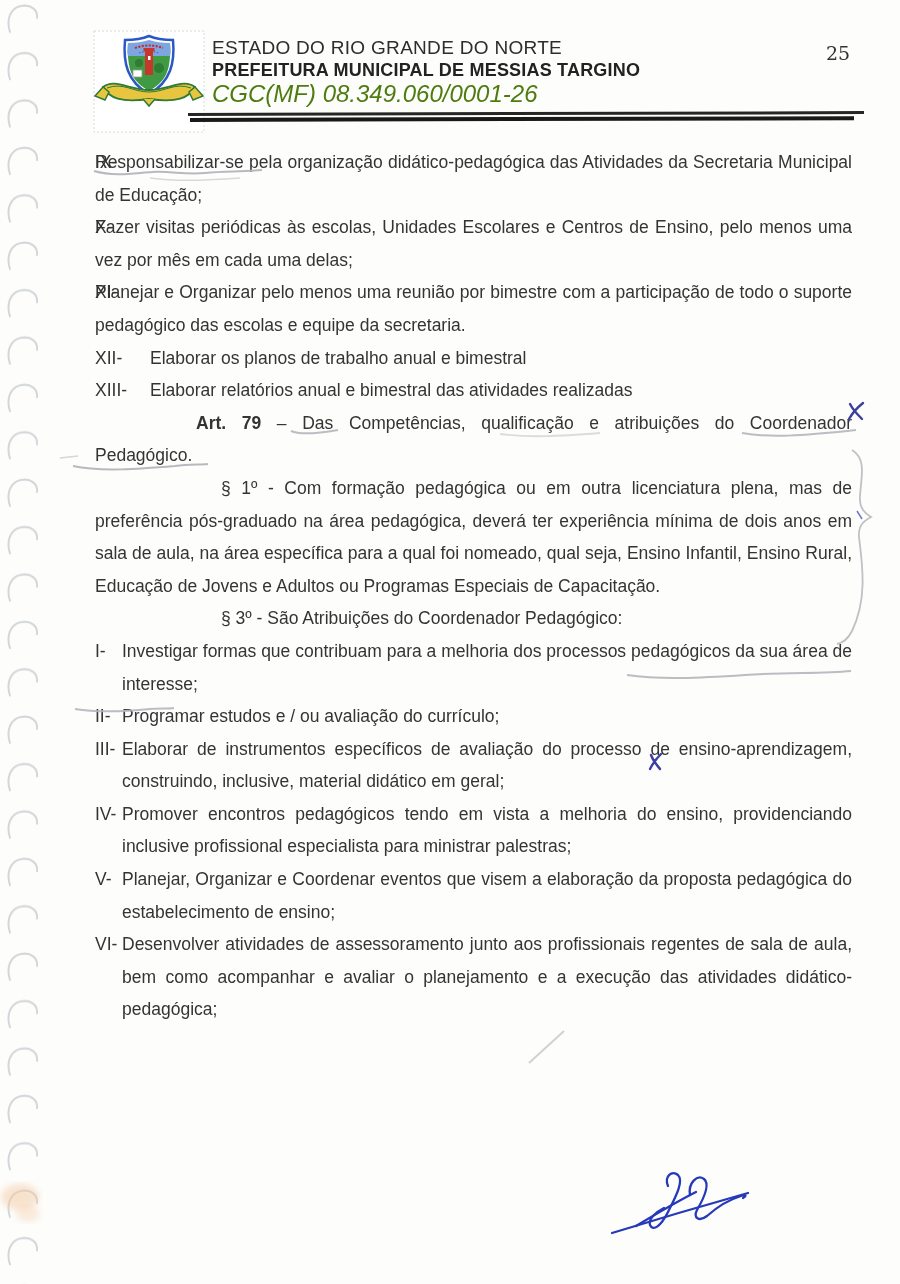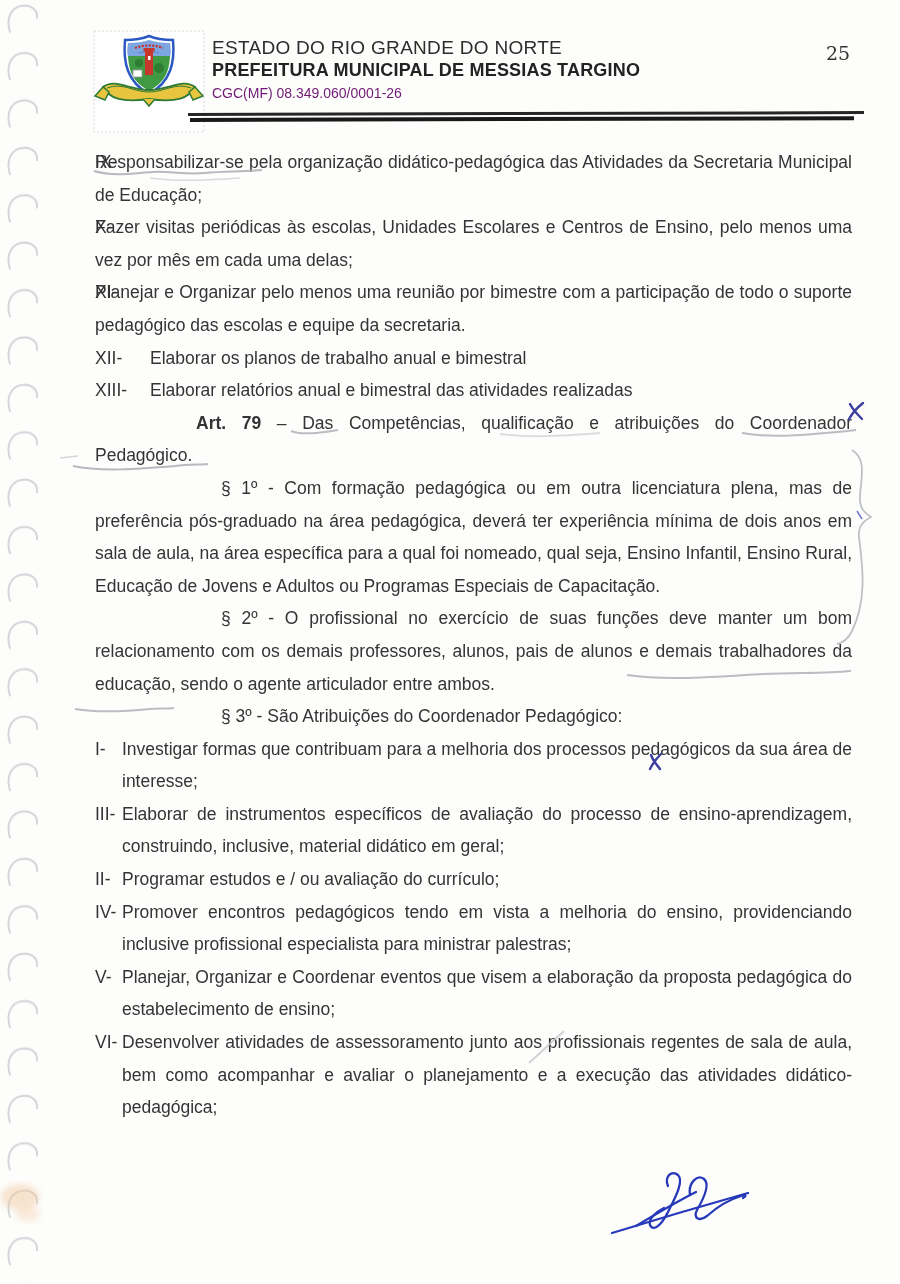--- a/index.html
+++ b/index.html
@@ -13,7 +13,7 @@
   .header{position:absolute;left:212px;top:36px;width:510px;line-height:23px;}
   .h1{font-size:19px;letter-spacing:0.3px;color:#2d2d2d;}
   .h2{font-size:18px;font-weight:bold;letter-spacing:0.2px;color:#222;}
-  .h3{font-size:14px;color:#701a75;}
+  .h3{font-size:24px;color:#4d7c0f;font-style:italic;}
   .pagenum{position:absolute;left:826px;top:42px;font-family:"DejaVu Serif", serif;font-size:19px;color:#333;}
   .rule{position:absolute;left:188px;top:112px;transform:rotate(-0.15deg);}
   .rl1{width:676px;height:2.5px;background:#262626;}

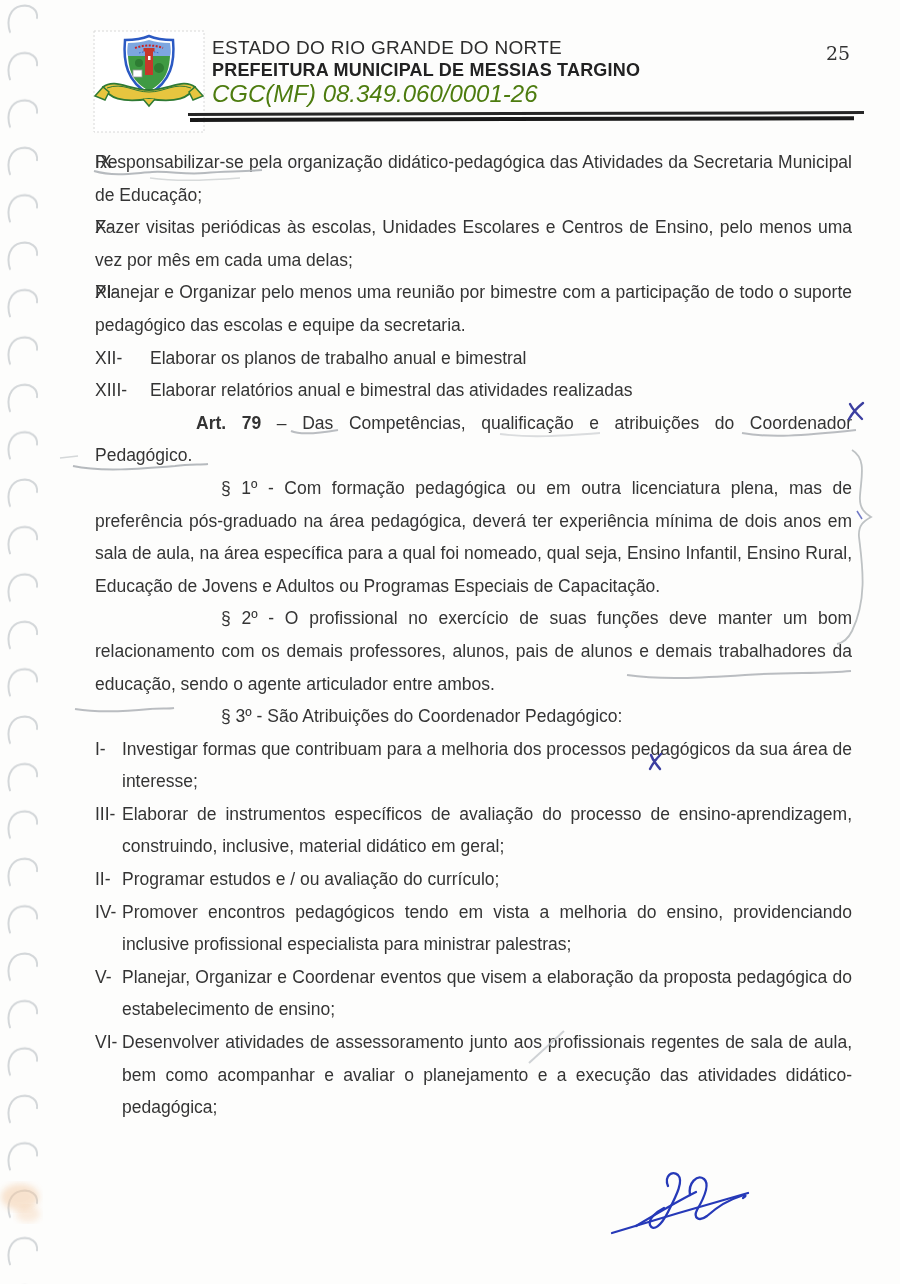--- a/index.html
+++ b/index.html
@@ -91,7 +91,6 @@
     <p class="art"><span class="b">Art. 79</span> <span>–</span> <span>Das Competências, qualificação e atribuições do Coordenador Pedagógico.</span></p>
 
     <p class="para"><span>§ 1º -</span> <span>Com formação pedagógica ou em outra licenciatura plena, mas de preferência pós-graduado na área pedagógica, deverá ter experiência mínima de dois anos em sala de aula, na área específica para a qual foi nomeado, qual seja, Ensino Infantil, Ensino Rural, Educação de Jovens e Adultos ou Programas Especiais de Capacitação.</span></p>
-    <p class="para"><span>§ 2º -</span> <span>O profissional no exercício de suas funções deve manter um bom relacionamento com os demais professores, alunos, pais de alunos e demais trabalhadores da educação, sendo o agente articulador entre ambos.</span></p>
     <p class="para"><span>§ 3º -</span> <span>São Atribuições do Coordenador Pedagógico:</span></p>
 
     <div class="li narrow"><span class="mk">I-</span><span>Investigar formas que contribuam para a melhoria dos processos pedagógicos da sua área de interesse;</span></div>

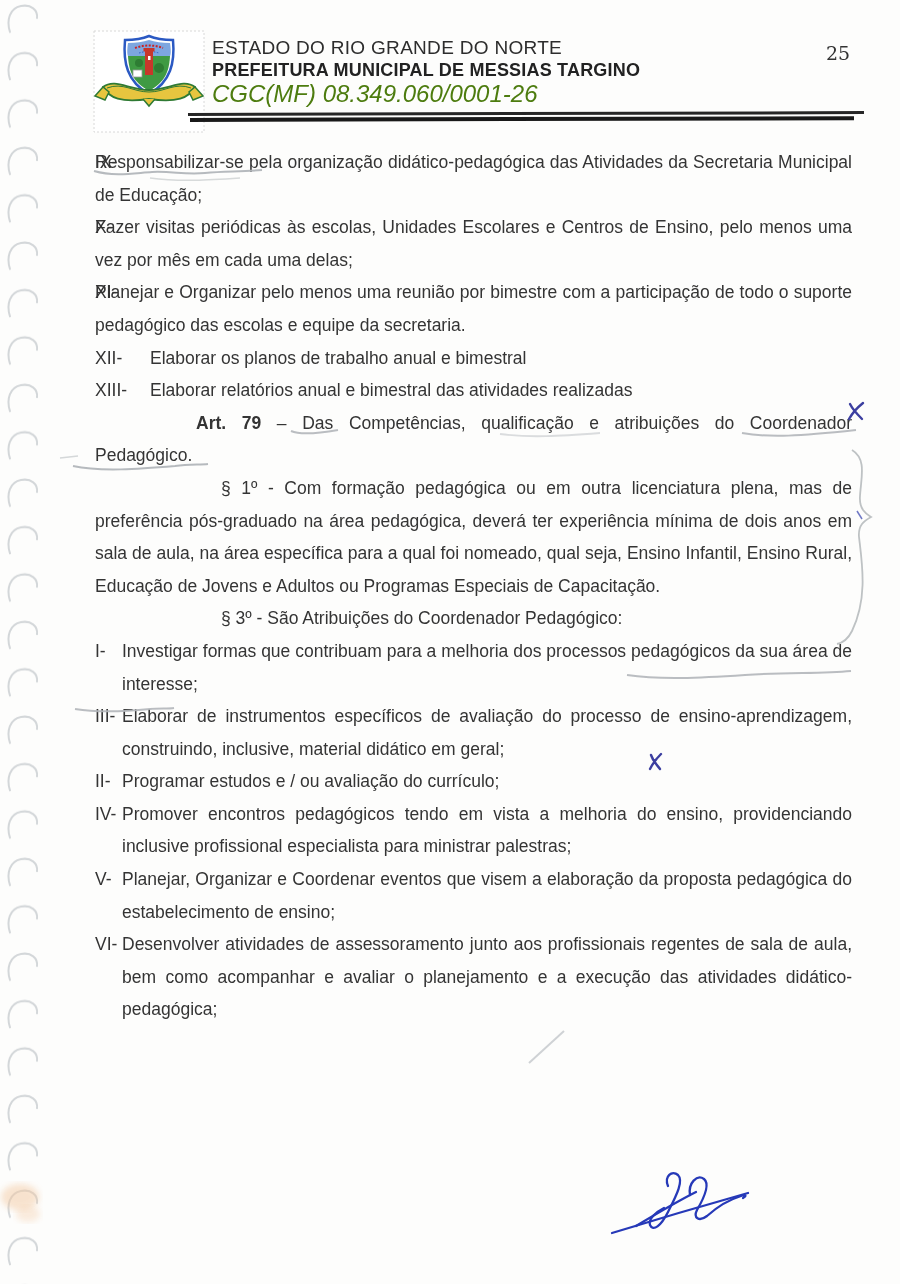--- a/index.html
+++ b/index.html
@@ -94,8 +94,8 @@
     <p class="para"><span>§ 3º -</span> <span>São Atribuições do Coordenador Pedagógico:</span></p>
 
     <div class="li narrow"><span class="mk">I-</span><span>Investigar formas que contribuam para a melhoria dos processos pedagógicos da sua área de interesse;</span></div>
+    <div class="li narrow"><span class="mk">II-</span><span>Programar estudos e / ou avaliação do currículo;</span></div>
     <div class="li narrow"><span class="mk">III-</span><span>Elaborar de instrumentos específicos de avaliação do processo de ensino-aprendizagem, construindo, inclusive, material didático em geral;</span></div>
-    <div class="li narrow"><span class="mk">II-</span><span>Programar estudos e / ou avaliação do currículo;</span></div>
     <div class="li narrow"><span class="mk">IV-</span><span>Promover encontros pedagógicos tendo em vista a melhoria do ensino, providenciando inclusive profissional especialista para ministrar palestras;</span></div>
     <div class="li narrow"><span class="mk">V-</span><span>Planejar, Organizar e Coordenar eventos que visem a elaboração da proposta pedagógica do estabelecimento de ensino;</span></div>
     <div class="li narrow"><span class="mk b">VI-</span><span>Desenvolver atividades de assessoramento junto aos profissionais regentes de sala de aula, bem como acompanhar e avaliar o planejamento e a execução das atividades didático-pedagógica;</span></div>

